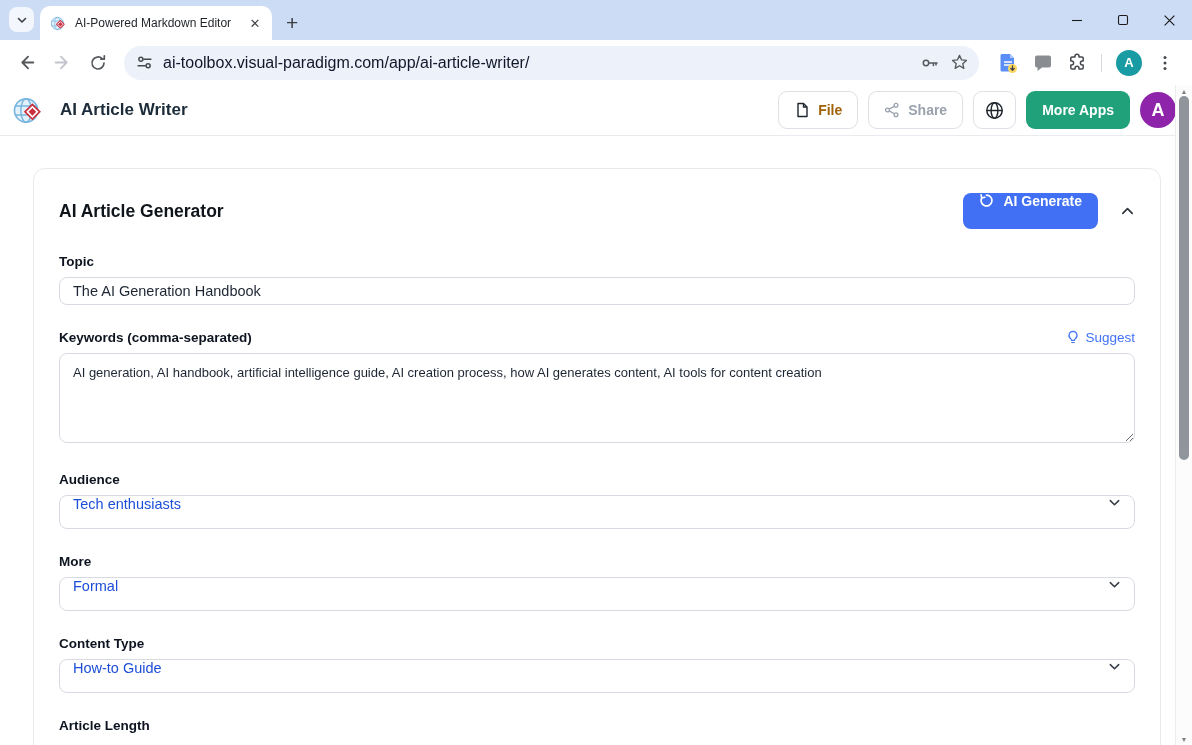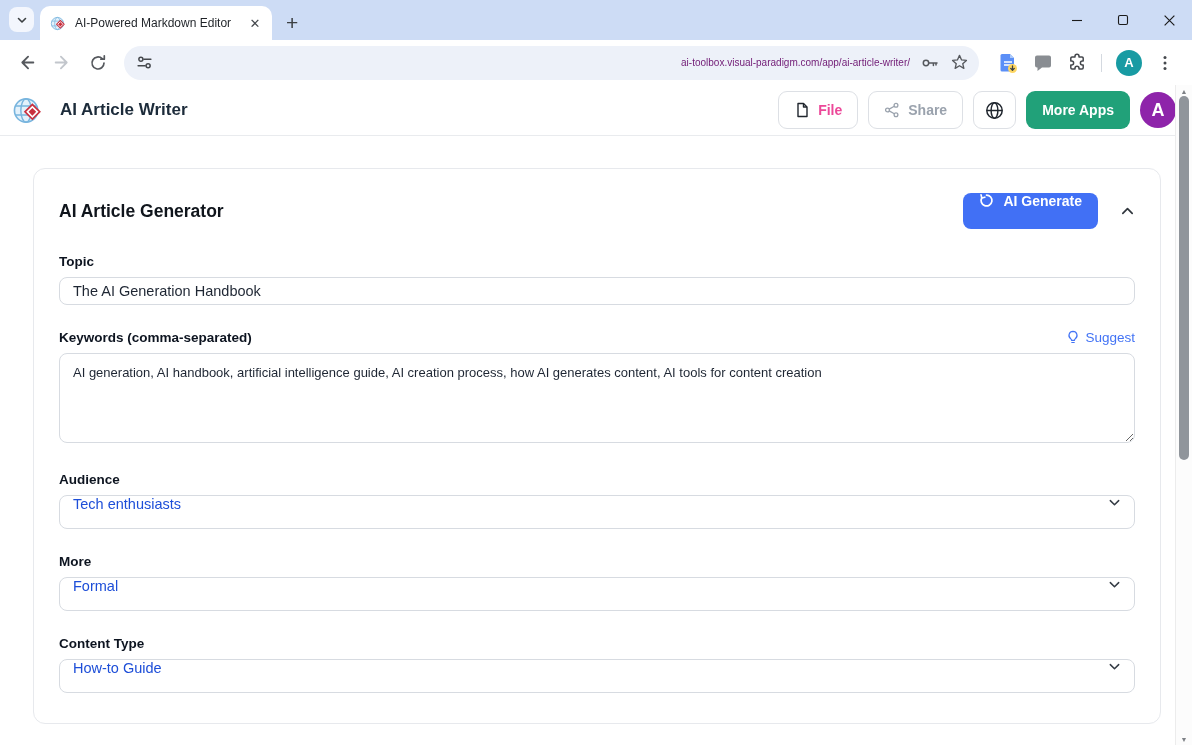--- a/index.html
+++ b/index.html
@@ -24,7 +24,7 @@
   .nav-btn { width:32px; height:32px; display:flex; align-items:center; justify-content:center; border-radius:50%; cursor:pointer; }
   .urlbar { flex:1; height:34px; background:#edf1f9; border-radius:17px; margin:0 6px;
     display:flex; align-items:center; padding:0 10px 0 12px; gap:10px; }
-  .url-text { flex:1; font-size:10px; color:#701a75; white-space:nowrap; overflow:hidden;text-align:right; }
+  .url-text { flex:1; font-size:16px; color:#0f172a; white-space:nowrap; overflow:hidden; }
   .ext-area { display:flex; align-items:center; gap:14px; padding:0 8px; }
   .divider-v { width:1px; height:18px; background:#d4d9e0; }
   .browser-avatar { width:26px; height:26px; border-radius:50%; background:#189ba3; color:#fff;

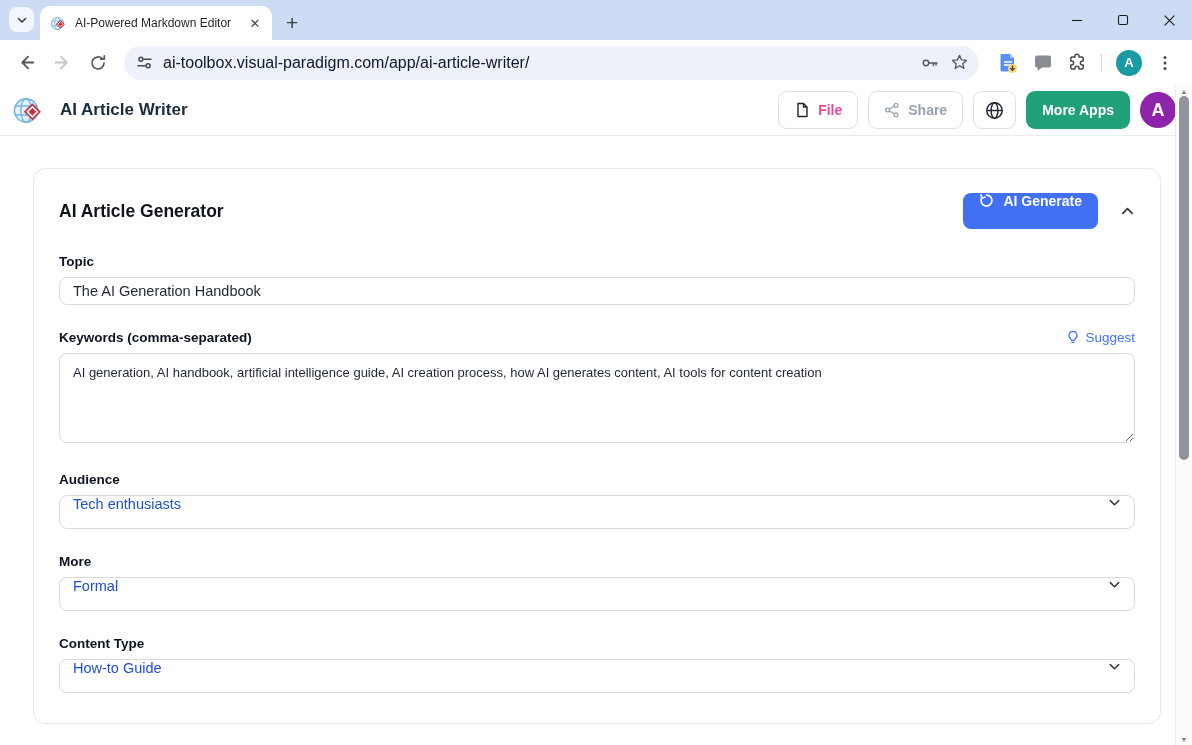--- a/index.html
+++ b/index.html
@@ -37,7 +37,7 @@
   .header-spacer { flex:1; }
   .hbtn { height:38px; border:1px solid #dde0e5; background:#fff; border-radius:9px;
     display:flex; align-items:center; gap:8px; padding:0 15px; font-size:14px; font-weight:700;
-    color:#ec4899; cursor:pointer; }
+    color:#a16207; cursor:pointer; }
   .hbtn.dim { color:#9aa2ad; }
   .hbtn.icon-only { padding:0 11px; }
   .more-apps { height:38px; border:none; background:#21a179; color:#fff; font-size:14px; font-weight:700;

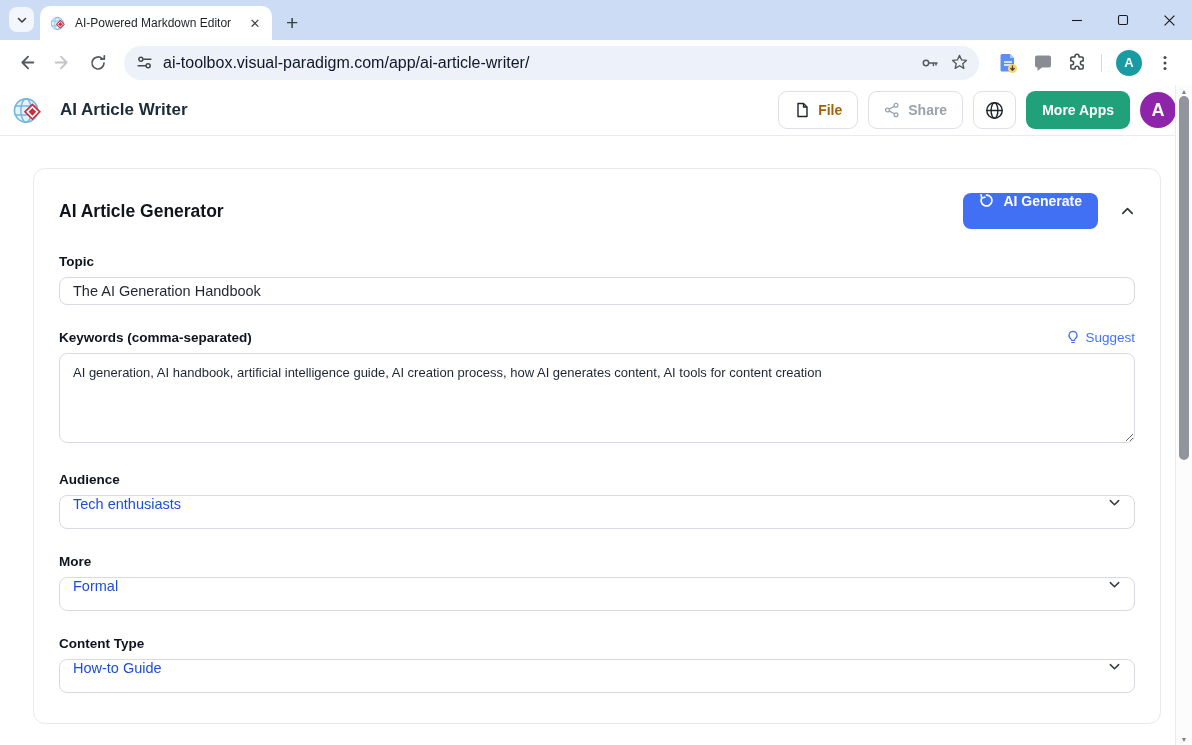--- a/index.html
+++ b/index.html
@@ -311,6 +311,7 @@
       </span>
     </div>
 
+    <div class="field-label">Article Length</div>
     
   </div>
 </div>

